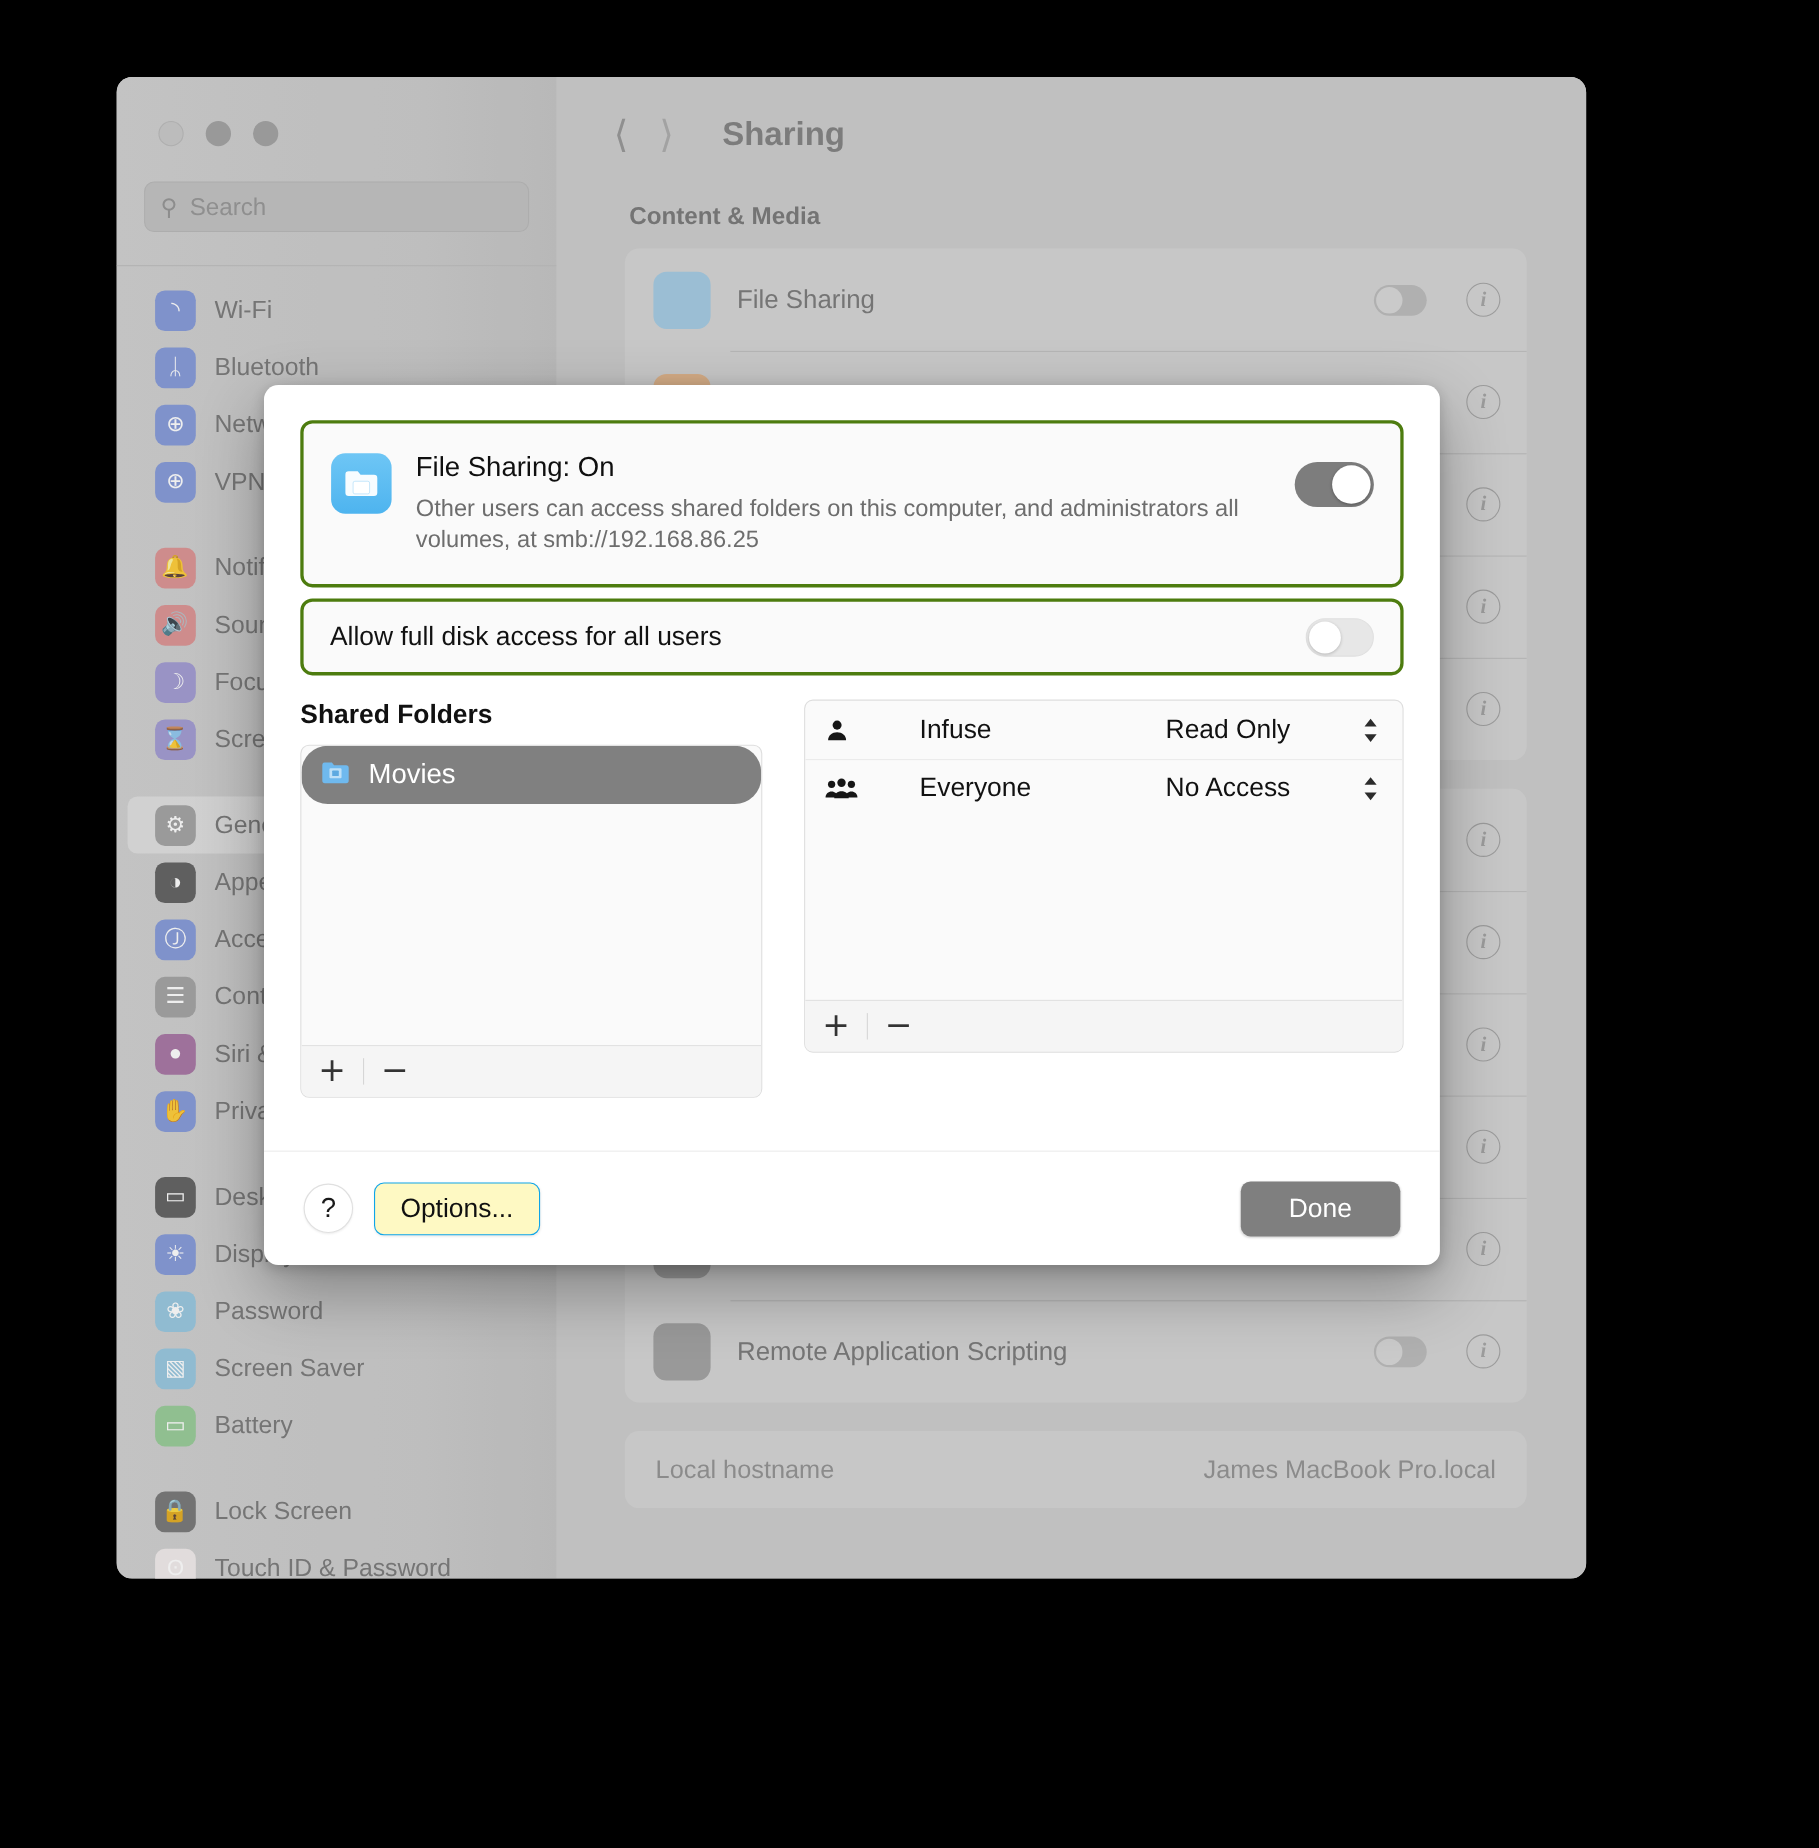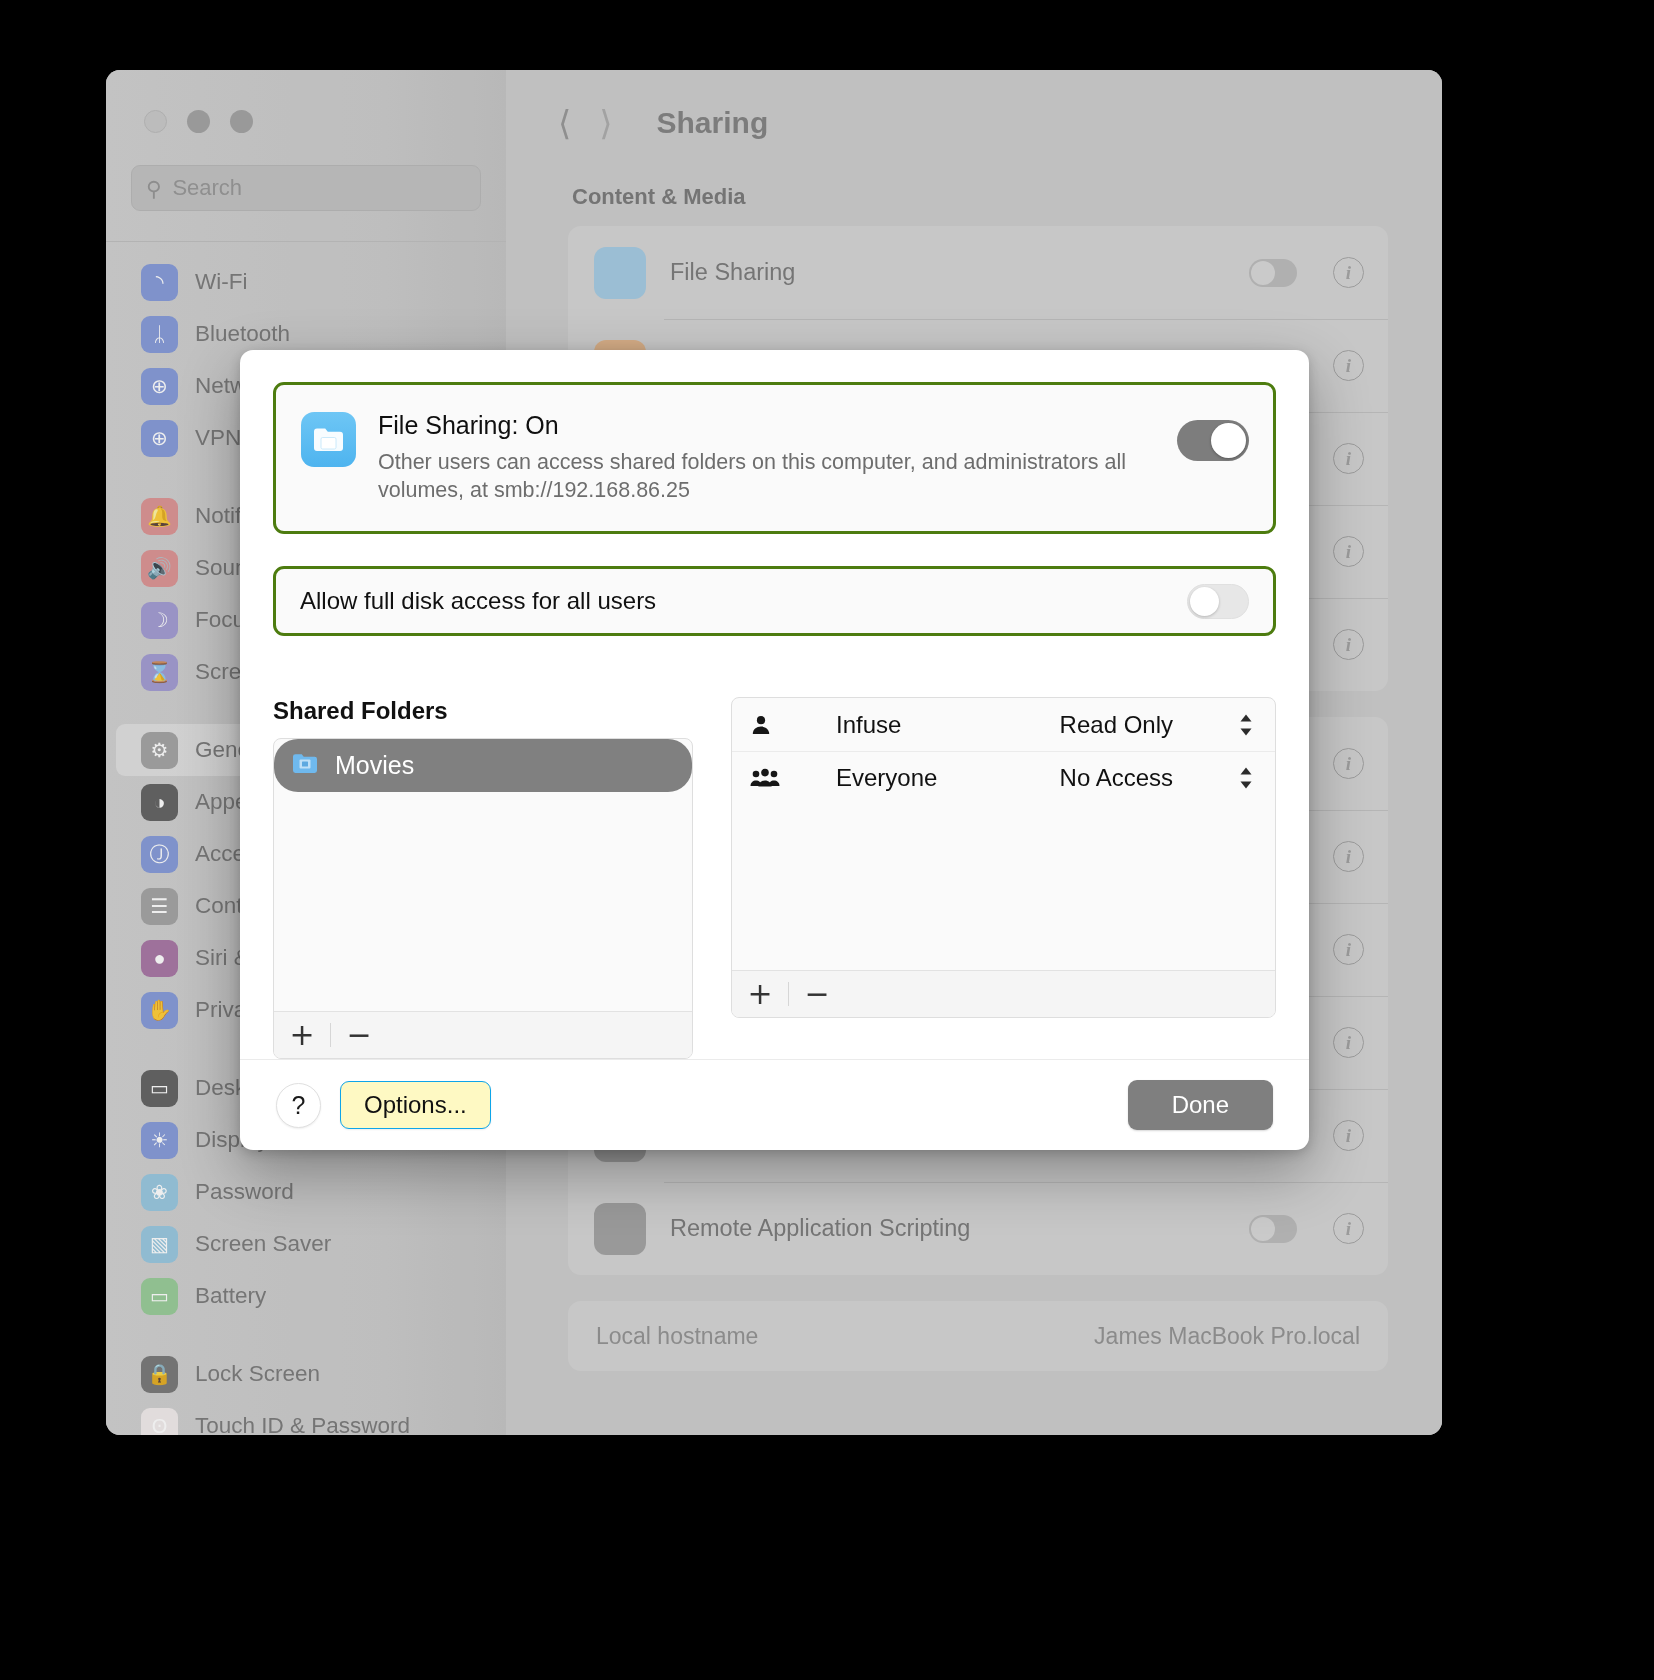--- a/index.html
+++ b/index.html
@@ -201,7 +201,7 @@
   }
 
   #fda-card {
-    margin-top: 32px;
+    margin-top: 10px;
     display: flex; align-items: center;
     padding: 2px 24px;
     height: 70px;

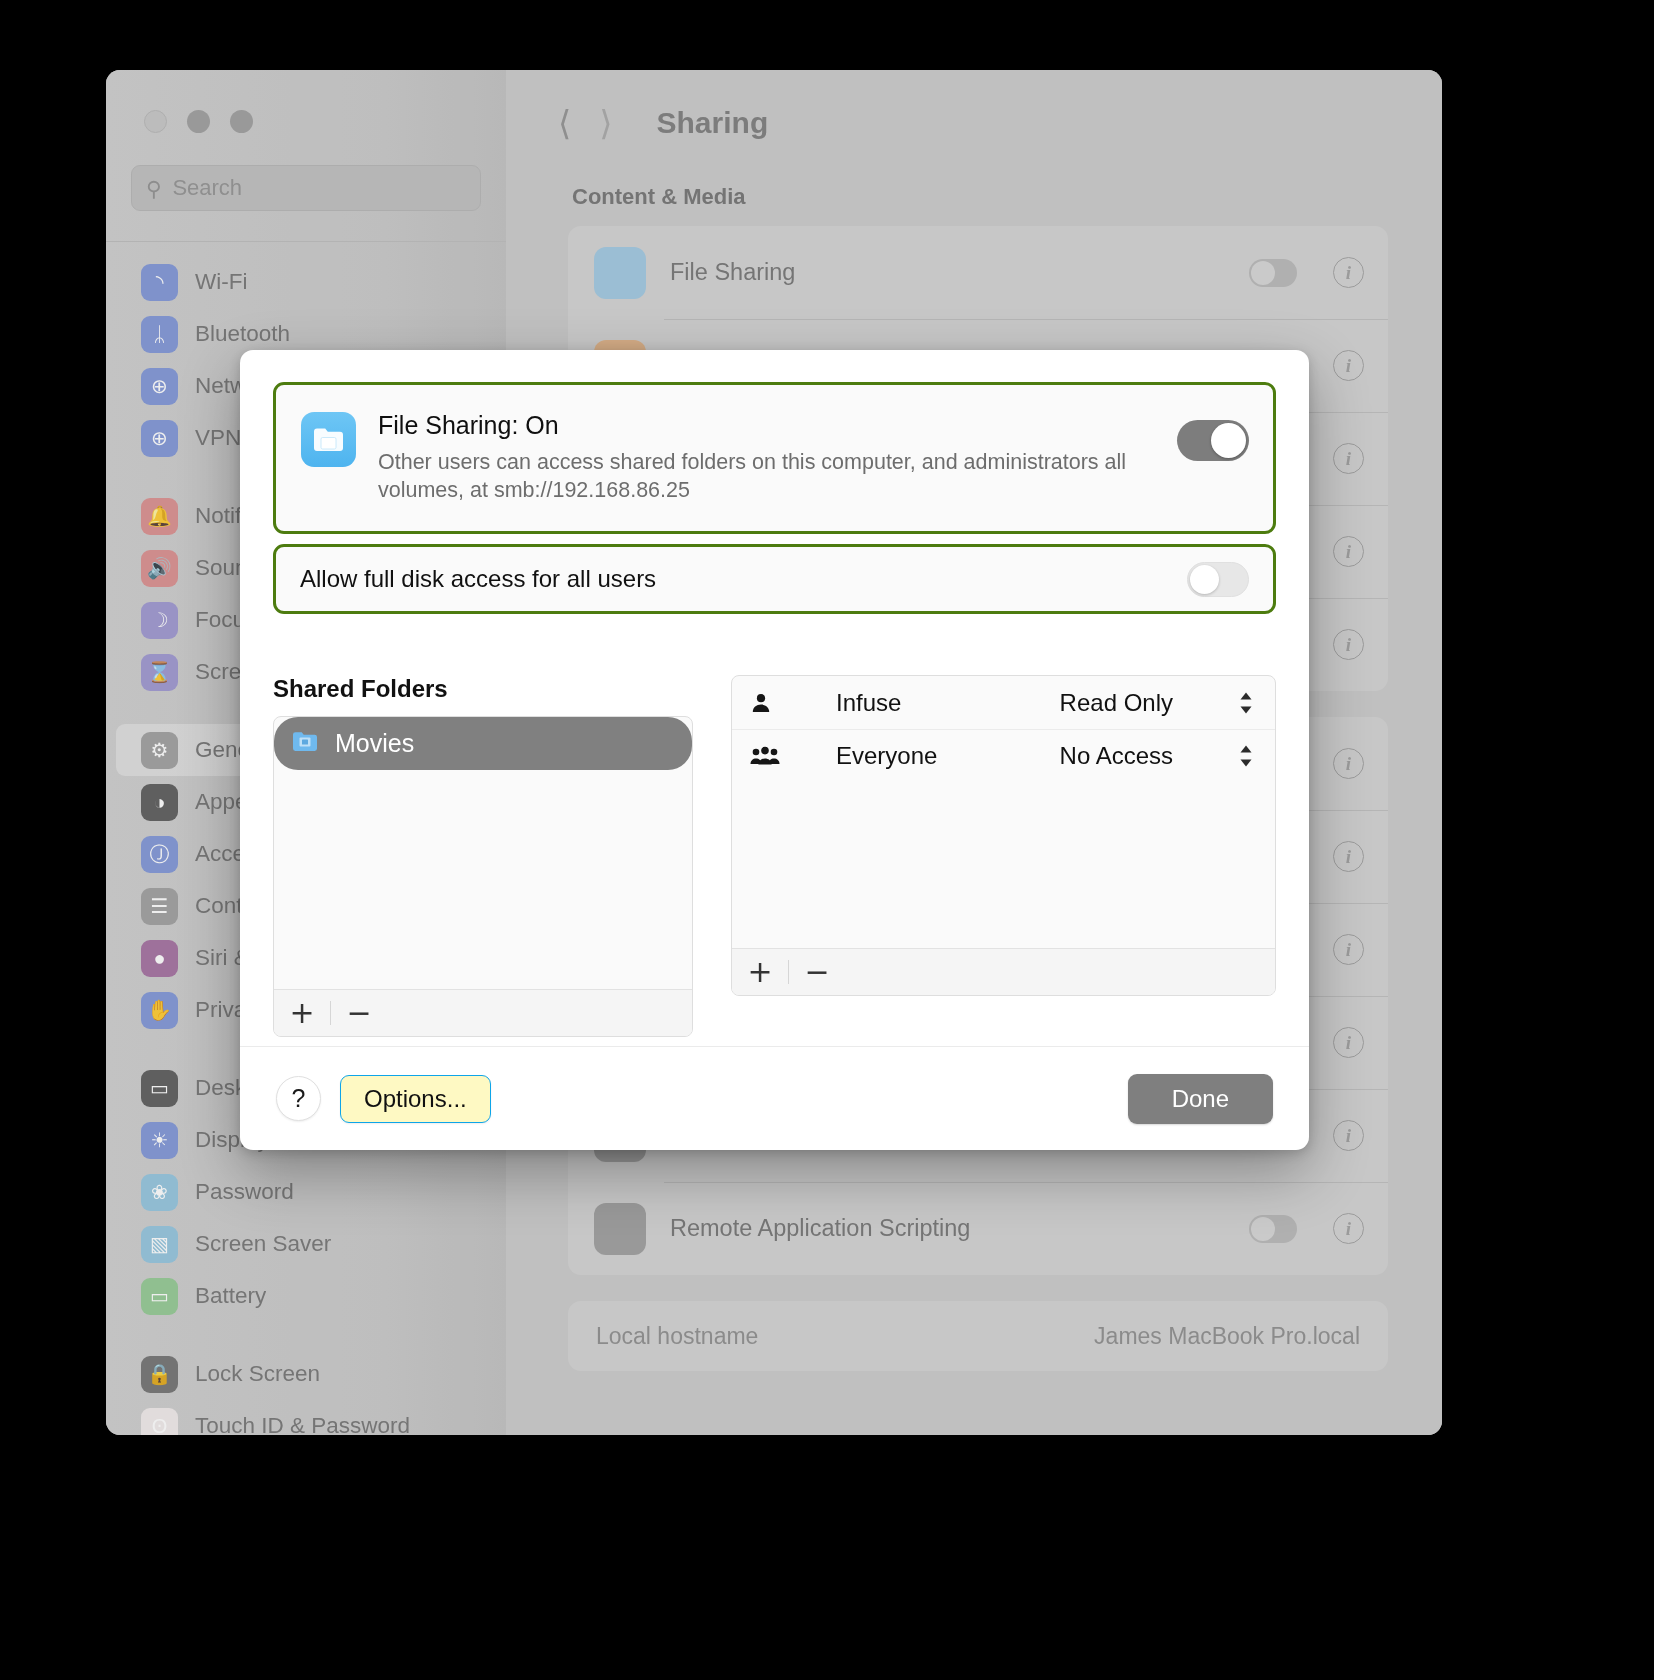--- a/index.html
+++ b/index.html
@@ -209,7 +209,7 @@
   #fda-label { flex: 1; font-size: 24px; color: #111; }
 
   
-  #lists { display: flex; gap: 38px; margin-top: 61px; }
+  #lists { display: flex; gap: 38px; margin-top: 22px; }
   .list-col { flex: 1; }
   .list-col.left { max-width: 420px; }
   .col-head { font-size: 24px; color: #111; font-weight: 600; margin-bottom: 13px; }

